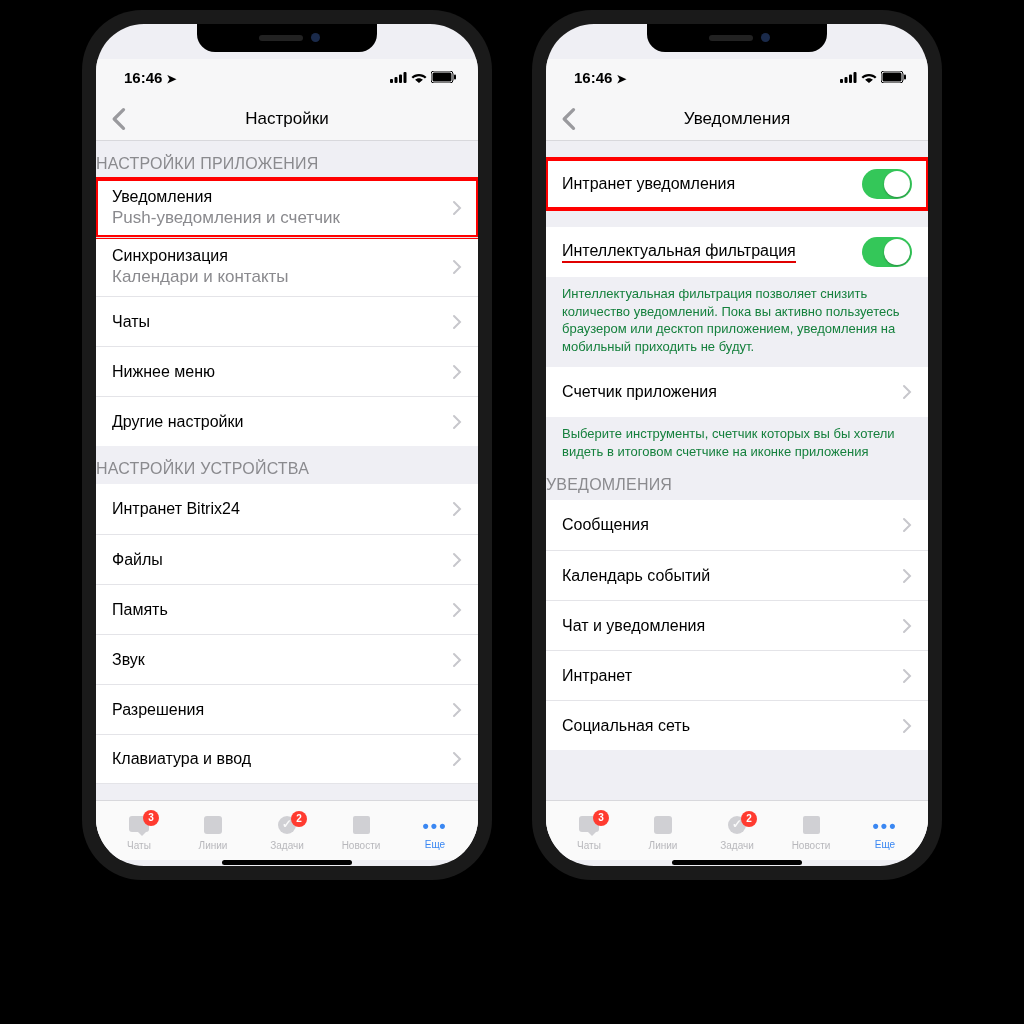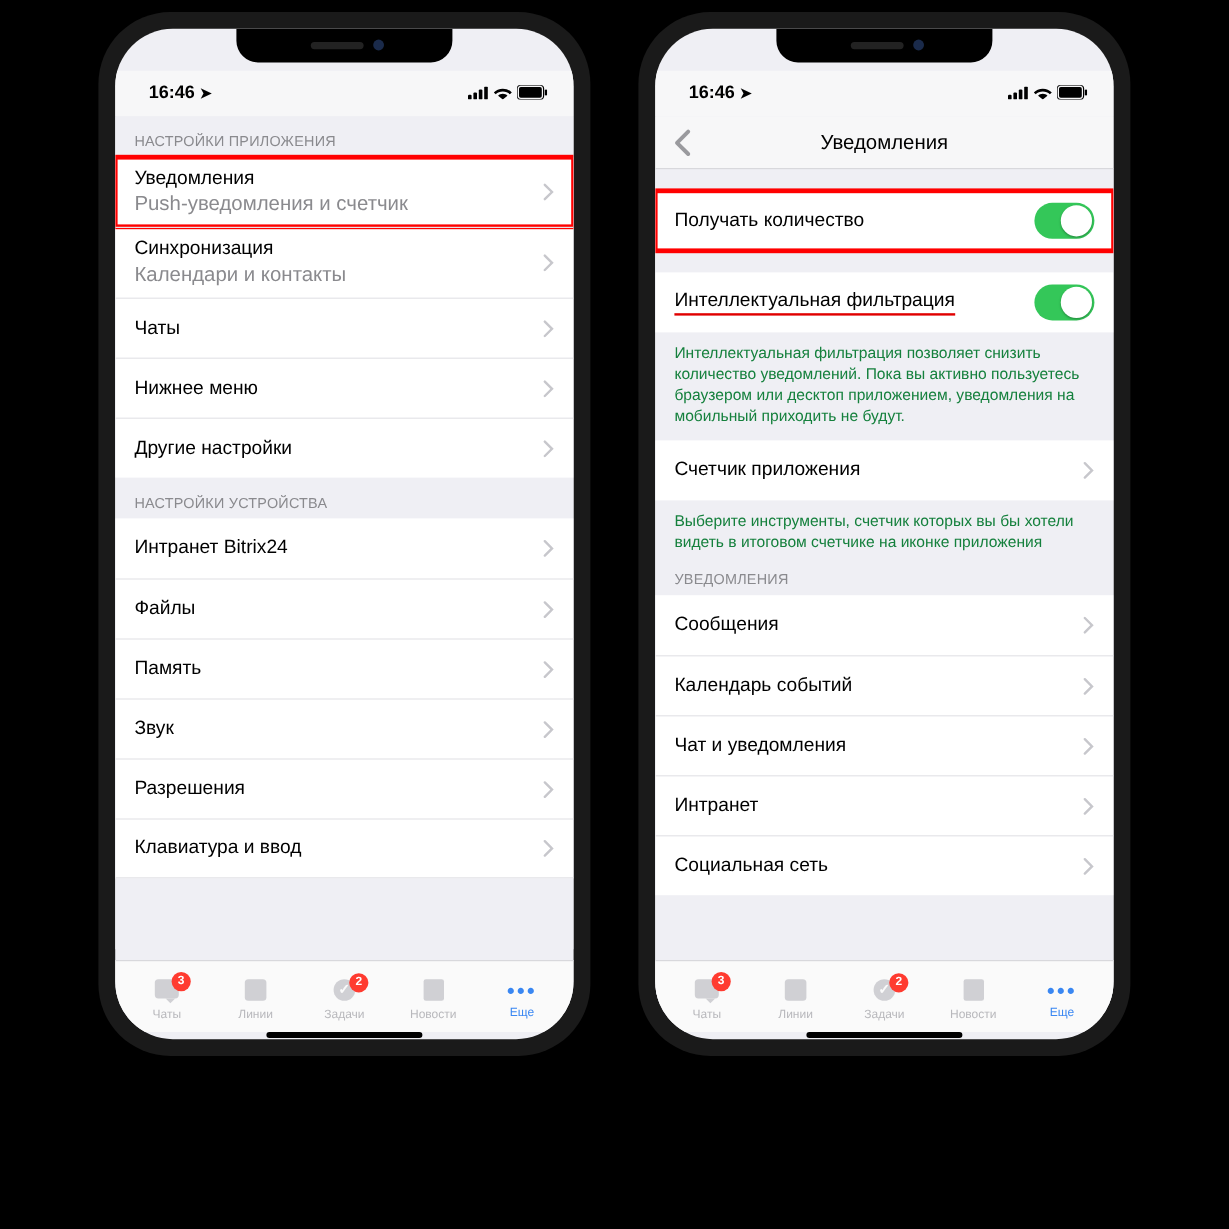--- a/index.html
+++ b/index.html
@@ -110,6 +110,12 @@
       </span>
     </div>
 
+    <div class="navbar">
+      <svg class="back" viewBox="0 0 24 24">
+          <path d="M15 4l-8 8 8 8" stroke="#9a9a9e" stroke-width="2.8" fill="none" stroke-linecap="round" stroke-linejoin="round"></path>
+        </svg>
+      <div class="title">Настройки</div>
+    </div>
 
     <div class="content">
       <div class="section-header">НАСТРОЙКИ ПРИЛОЖЕНИЯ</div>

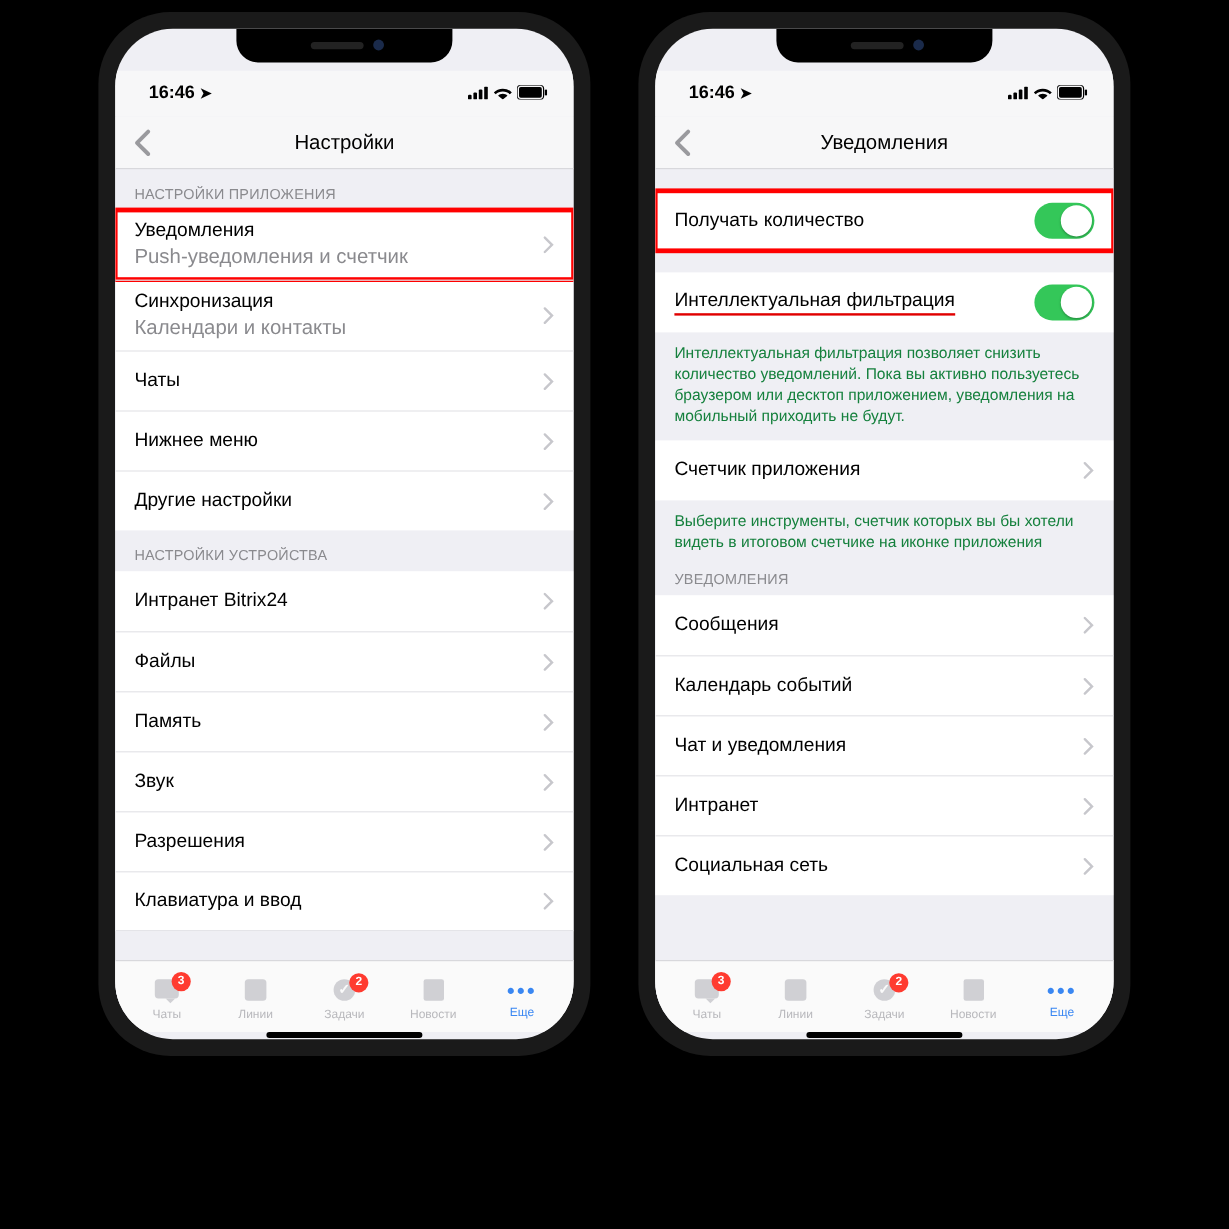--- a/index.html
+++ b/index.html
@@ -38,7 +38,7 @@
     background:#efeff4;
   }
   .section-header {
-    font-size:12px; color:#8a8a8e; padding:14px 16px 6px; text-transform:uppercase; letter-spacing:.2px;
+    font-size:16px; color:#8a8a8e; padding:14px 0 6px; text-transform:uppercase; letter-spacing:.2px;
   }
   .section-footer {
     font-size:13px; color:#15803d; padding:8px 16px 12px; line-height:1.35;

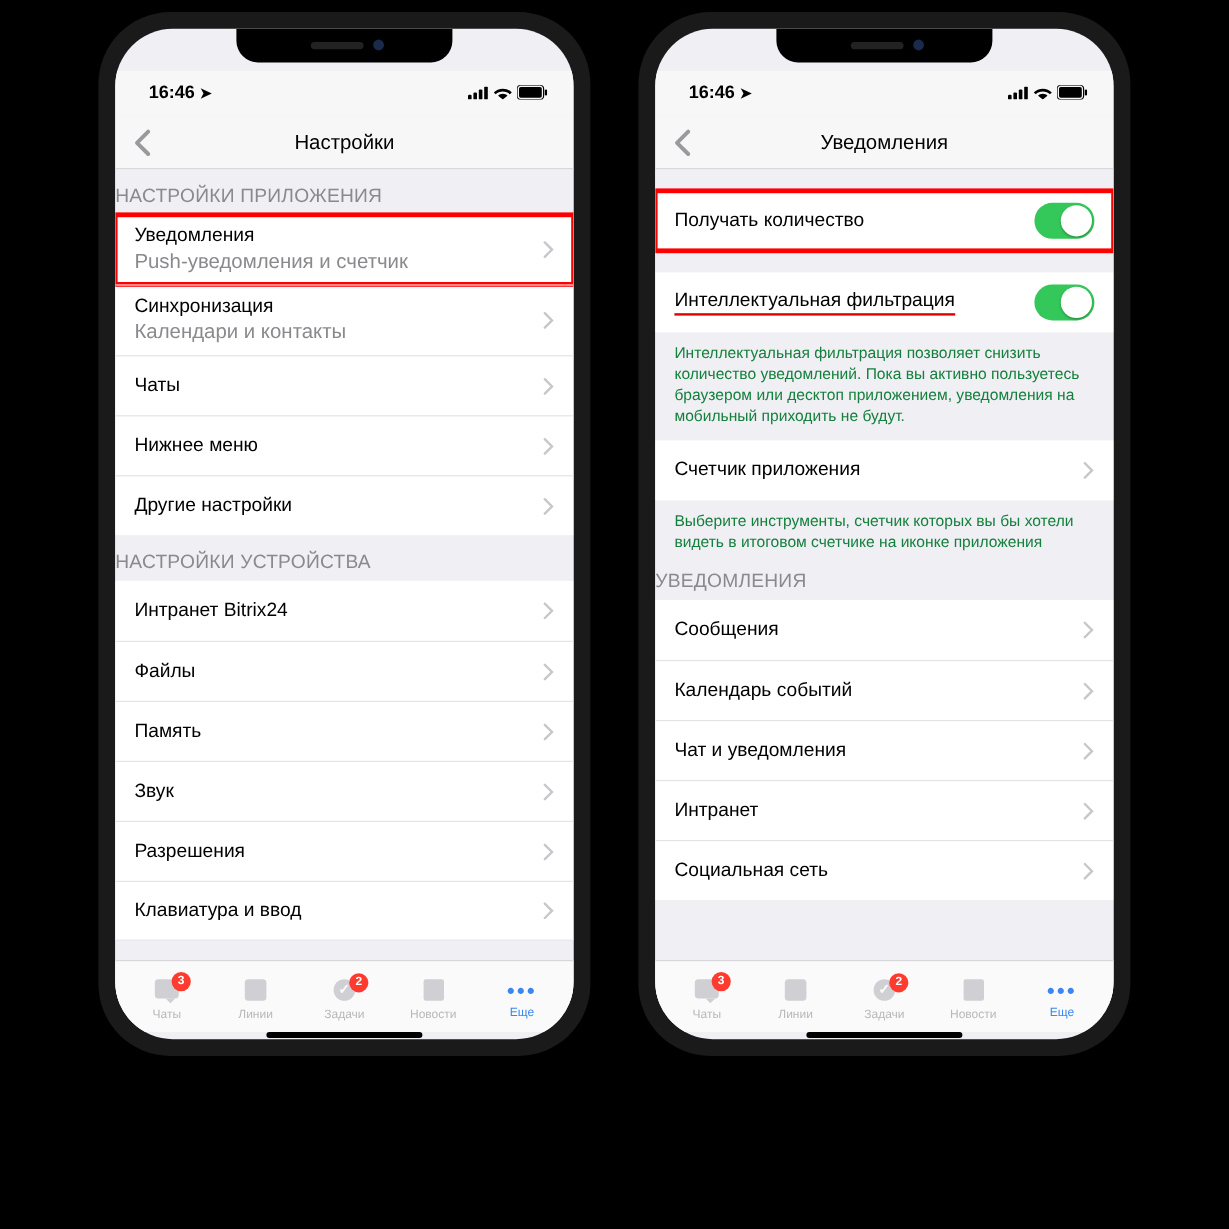--- a/index.html
+++ b/index.html
@@ -264,7 +264,7 @@
       <div class="group redbox">
         <div class="row">
           <div class="text">
-              <div class="title-txt">Получать количество</div>
+              <div class="title-txt">Интранет уведомления</div>
             </div>
           <div class="toggle"></div>
         </div>

